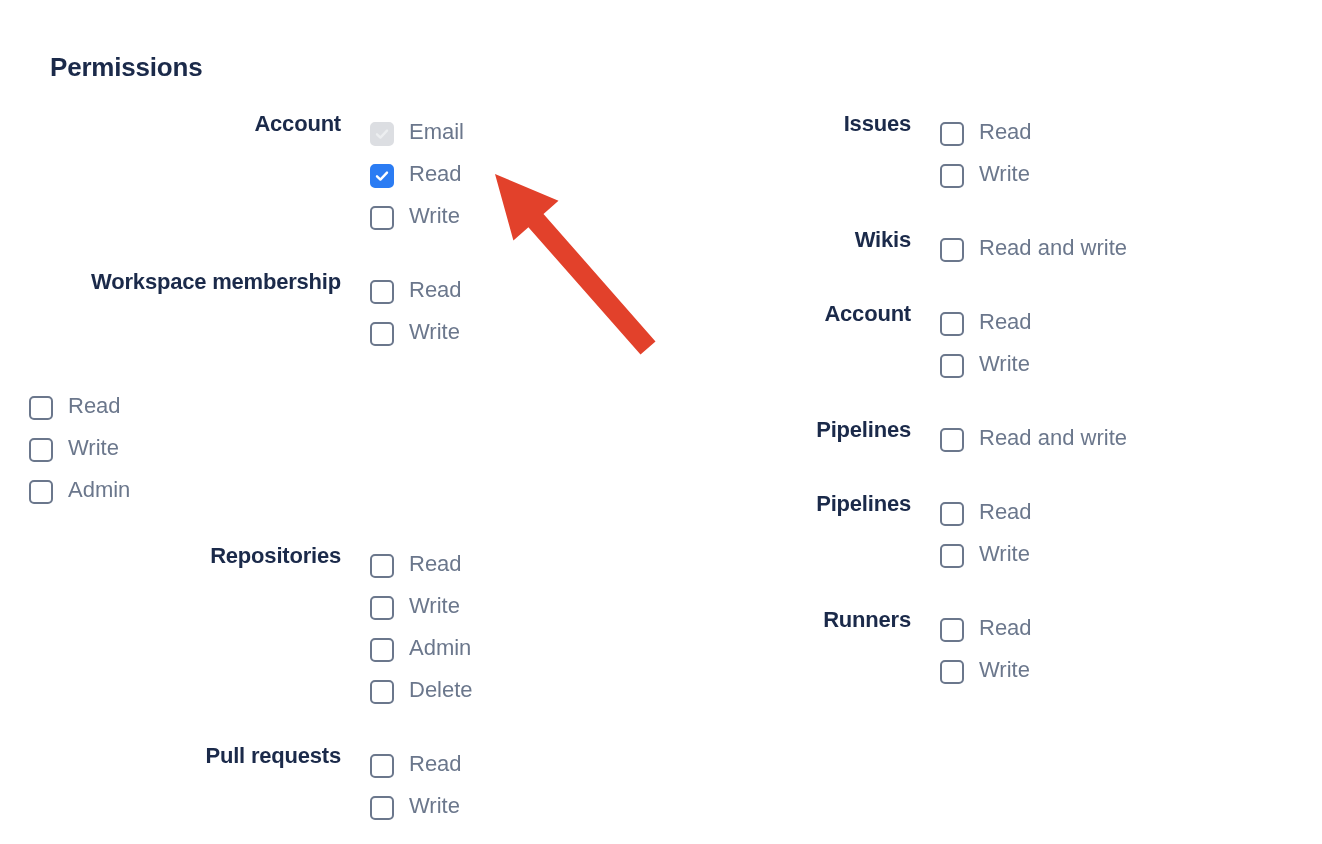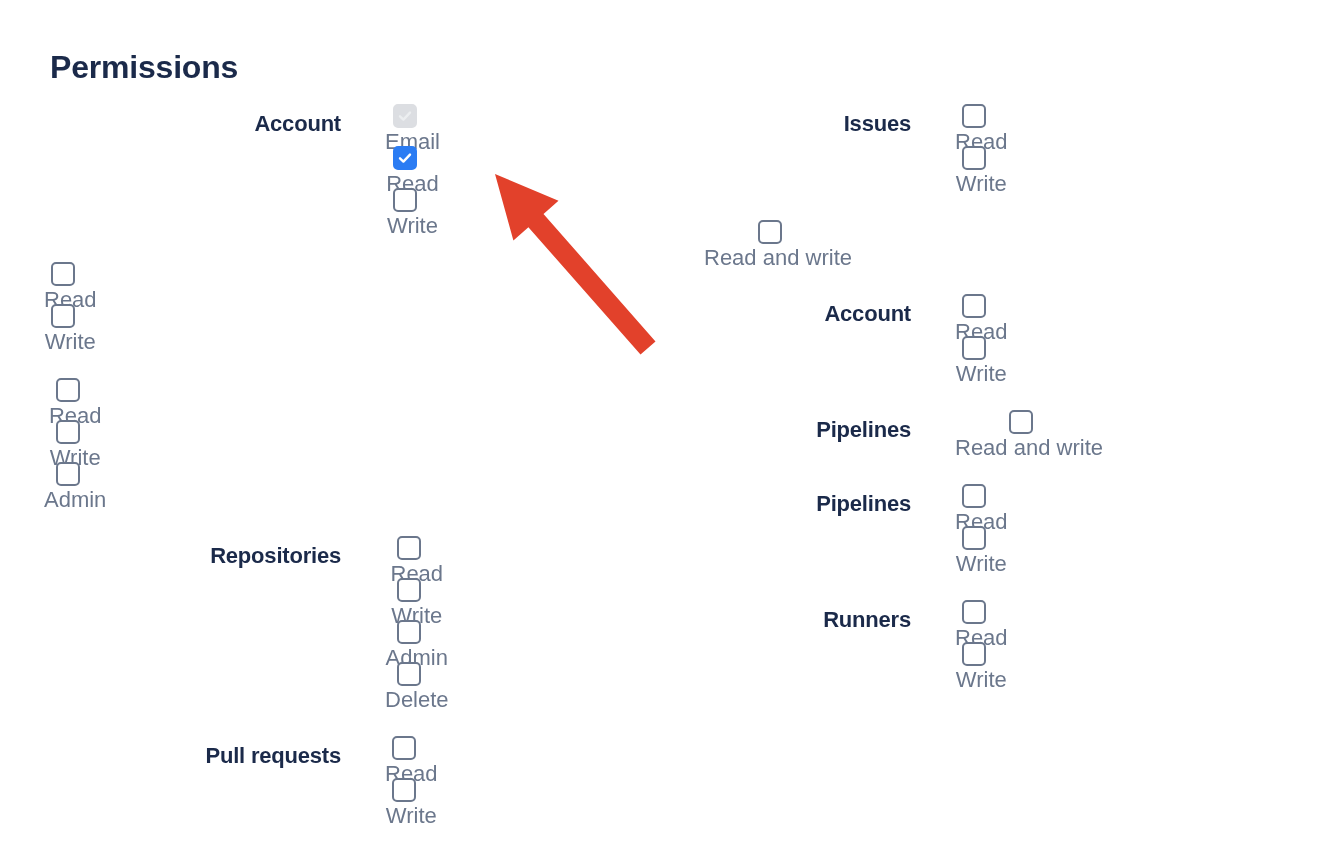--- a/index.html
+++ b/index.html
@@ -29,7 +29,7 @@
     position: absolute;
     left: 50px;
     top: 50px;
-    font-size: 32px;
+    font-size: 26px;
     font-weight: bold;
     color: #1b2a4a;
     letter-spacing: -0.2px;

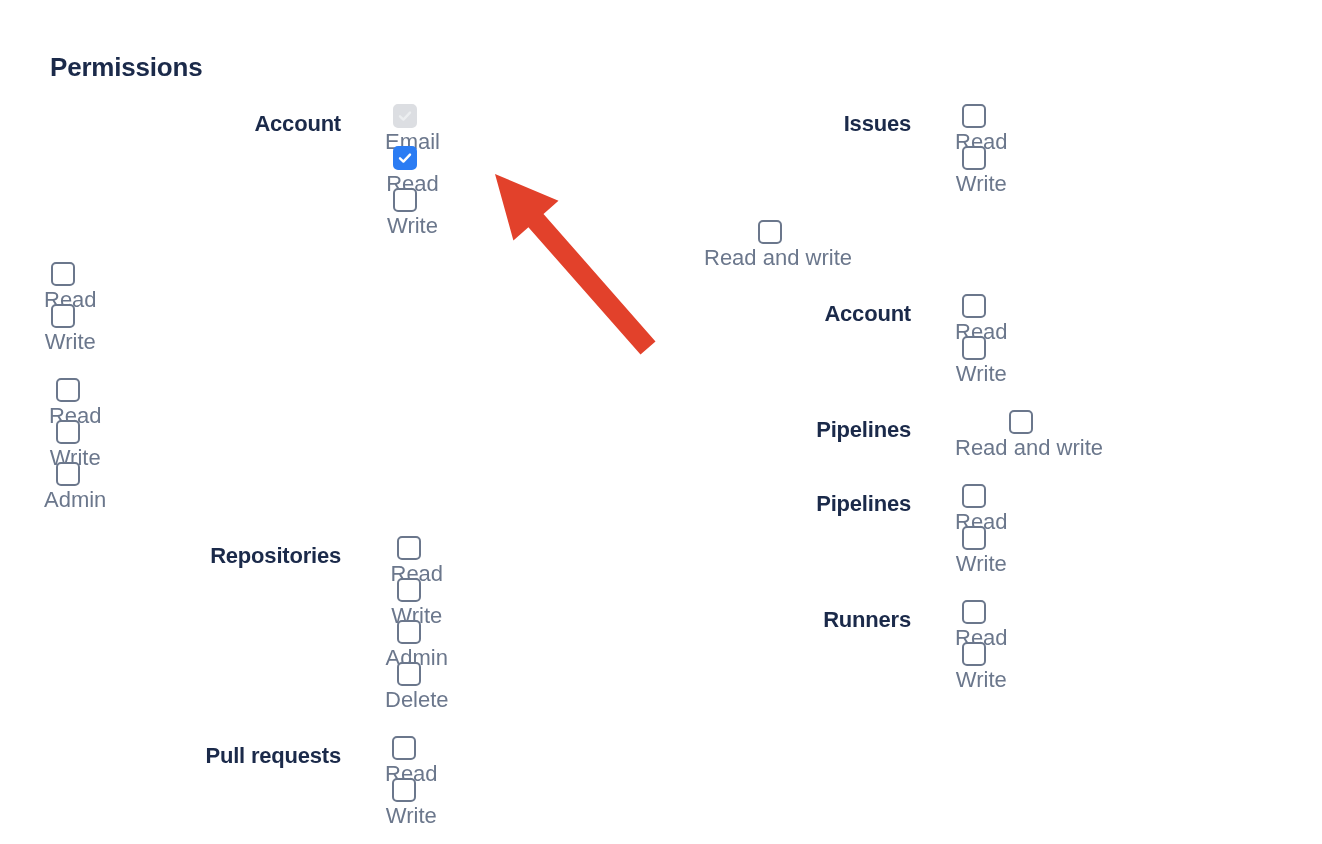--- a/index.html
+++ b/index.html
@@ -79,9 +79,8 @@
 
   .option {
     display: flex;
-    align-items: center;
+    align-items: flex-end;
     height: 42px;
-    flex-direction: column;
   }
 
   .cb {

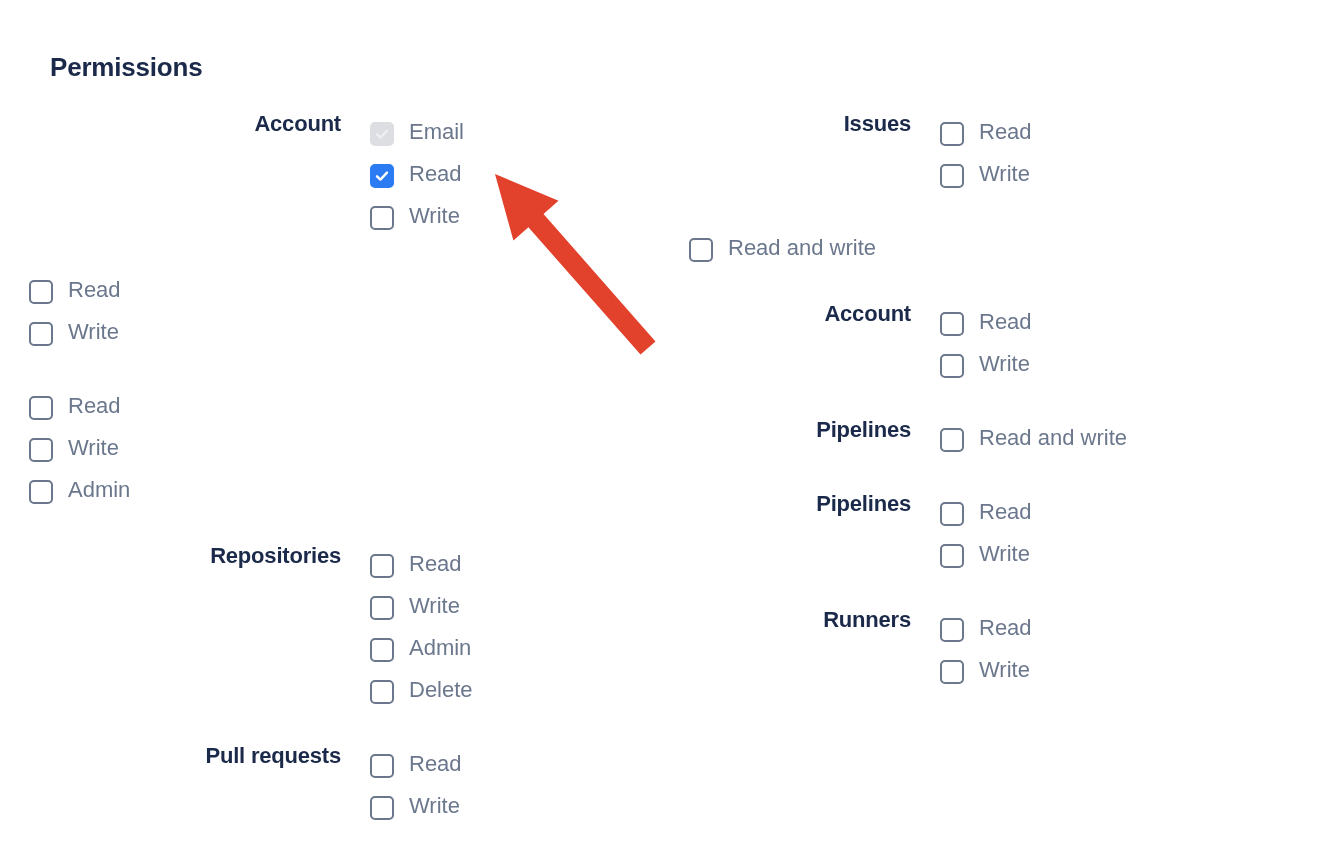--- a/index.html
+++ b/index.html
@@ -253,6 +253,7 @@
           </div>
         </div>
         <div class="group">
+          <div class="group-label">Wikis</div>
           <div class="options">
             <div class="option">
               <span class="cb" role="checkbox" aria-checked="false"></span>

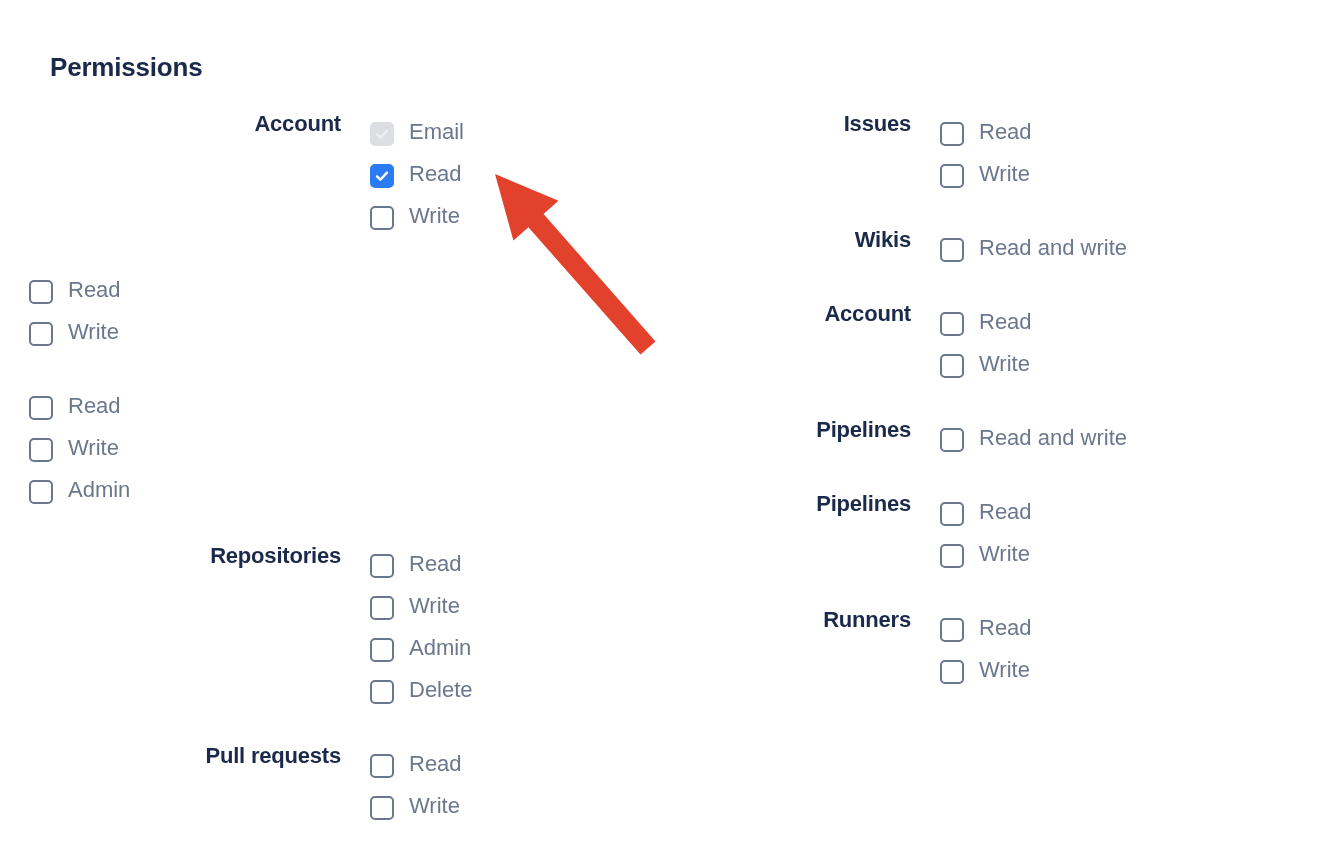--- a/index.html
+++ b/index.html
@@ -176,6 +176,7 @@
           </div>
         </div>
         <div class="group">
+          <div class="group-label">Workspace membership</div>
           <div class="options">
             <div class="option">
               <span class="cb" role="checkbox" aria-checked="false"></span>

